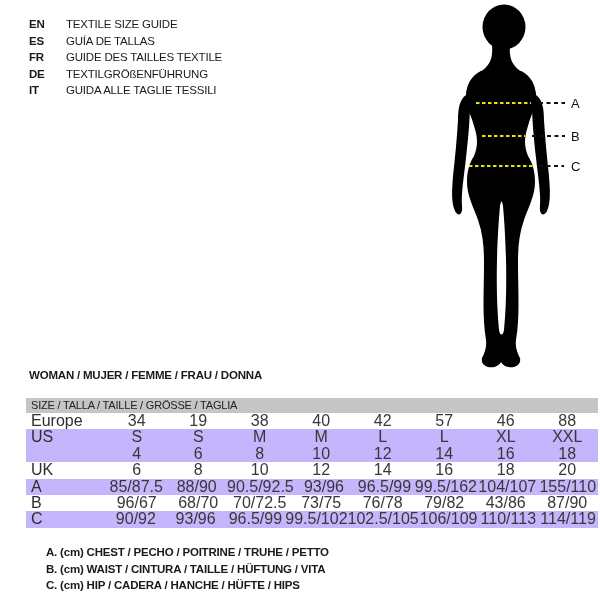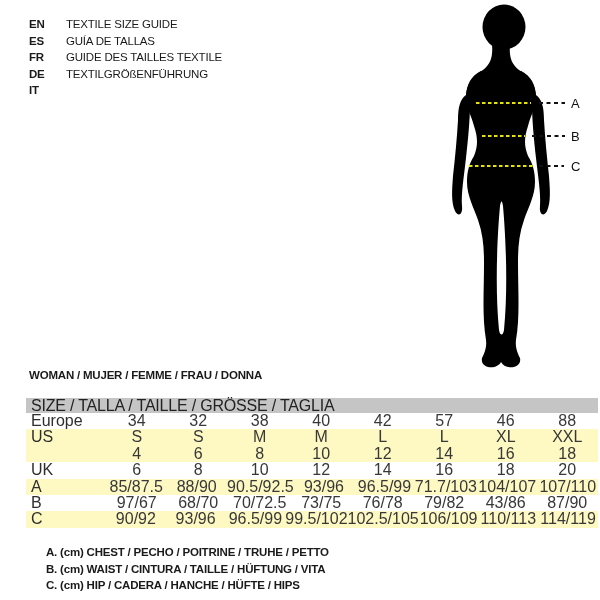--- a/index.html
+++ b/index.html
@@ -74,6 +74,7 @@
 
       <div class="lang-row">
         <span class="lang-code">IT</span>
+        <span class="lang-label">GUIDA ALLE TAGLIE TESSILI</span>
       </div>
     </div>
 

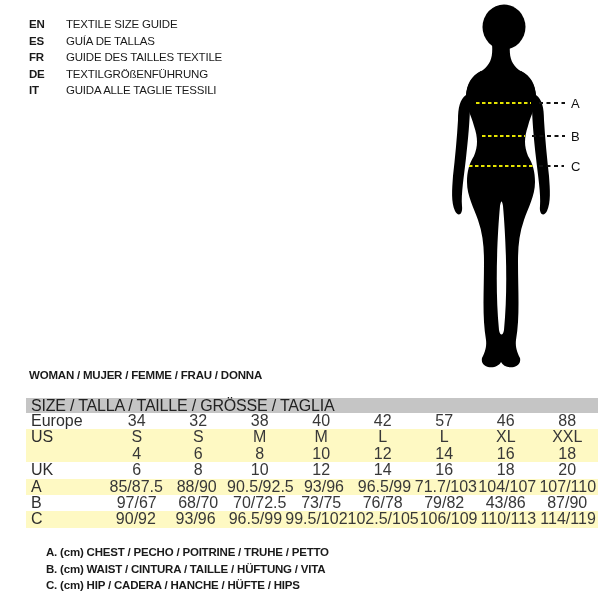--- a/index.html
+++ b/index.html
@@ -31,7 +31,7 @@
   .sizetable { position:absolute; left:18px; top:398px; width:572px; }
   .thead {
     height:15px; line-height:15px; background:#c5c5c5;
-    font-size:16px; letter-spacing:-0.2px; padding-left:5px; color:#222;
+    font-size:11px; letter-spacing:-0.2px; padding-left:5px; color:#222;
     box-sizing:border-box;
   }
   .trow { display:flex; height:16.4px; line-height:16.4px; font-size:16px; color:#383838; }

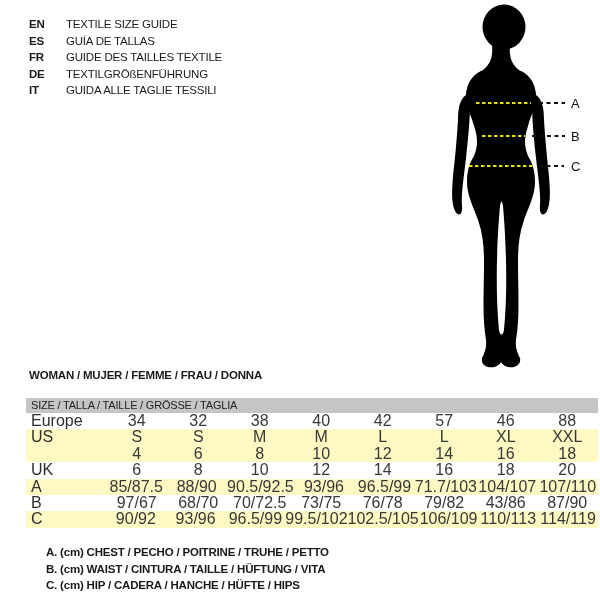--- a/index.html
+++ b/index.html
@@ -131,7 +131,7 @@
         <div class="trow">
           <div class="cell label">Europe</div>
           <div class="cell">34</div>
-          <div class="cell">32</div>
+          <div class="cell">19</div>
           <div class="cell">38</div>
           <div class="cell">40</div>
           <div class="cell">42</div>

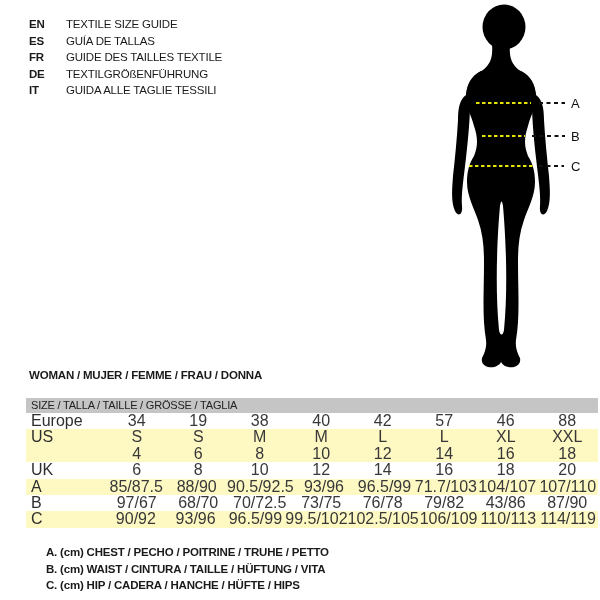--- a/index.html
+++ b/index.html
@@ -35,7 +35,7 @@
     box-sizing:border-box;
   }
   .trow { display:flex; height:16.4px; line-height:16.4px; font-size:16px; color:#383838; }
-  .trow.shaded { background:#fef9c3; }
+  .trow.shaded { background:#c4b5fd; }
   .cell { flex:1; text-align:center; white-space:nowrap; }
   .cell.label { flex:none; width:80px; text-align:left; padding-left:5px; color:#2e2e2e; box-sizing:border-box; }
   

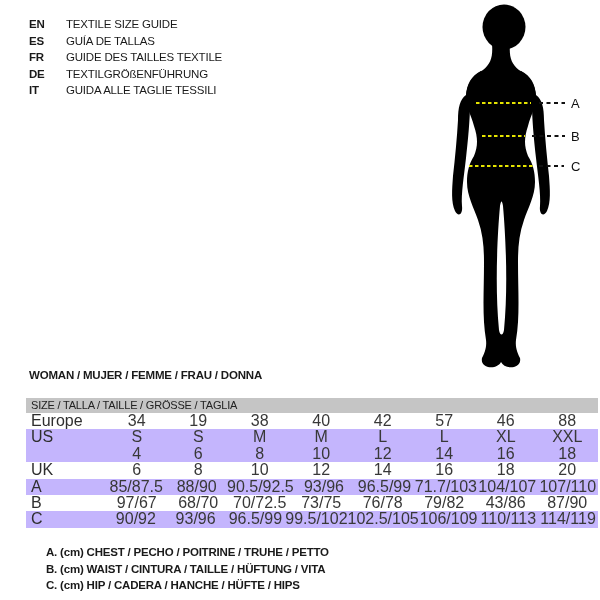--- a/index.html
+++ b/index.html
@@ -183,7 +183,7 @@
           <div class="cell">90.5/92.5</div>
           <div class="cell">93/96</div>
           <div class="cell">96.5/99</div>
-          <div class="cell">71.7/103</div>
+          <div class="cell">99.5/162</div>
           <div class="cell">104/107</div>
           <div class="cell">107/110</div>
         </div>

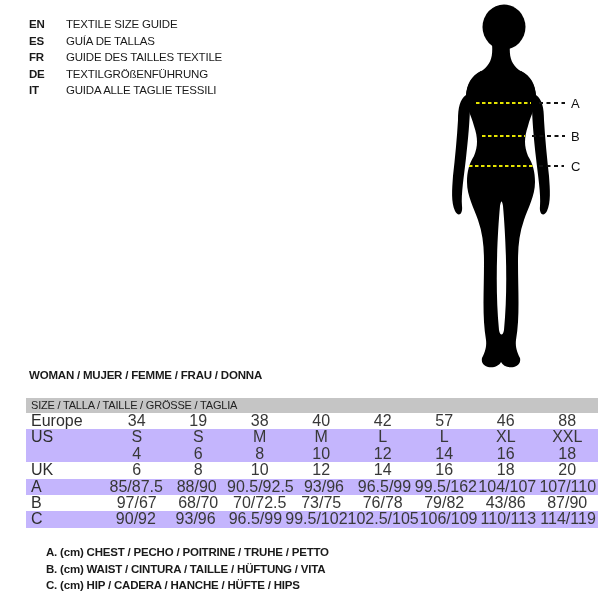--- a/index.html
+++ b/index.html
@@ -185,7 +185,7 @@
           <div class="cell">96.5/99</div>
           <div class="cell">99.5/162</div>
           <div class="cell">104/107</div>
-          <div class="cell">107/110</div>
+          <div class="cell">155/110</div>
         </div>
 
         <div class="trow">

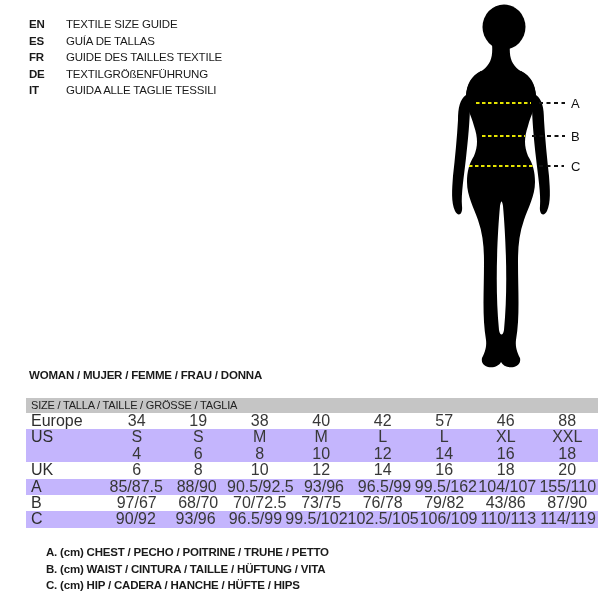--- a/index.html
+++ b/index.html
@@ -190,7 +190,7 @@
 
         <div class="trow">
           <div class="cell label">B</div>
-          <div class="cell">97/67</div>
+          <div class="cell">96/67</div>
           <div class="cell">68/70</div>
           <div class="cell">70/72.5</div>
           <div class="cell">73/75</div>

